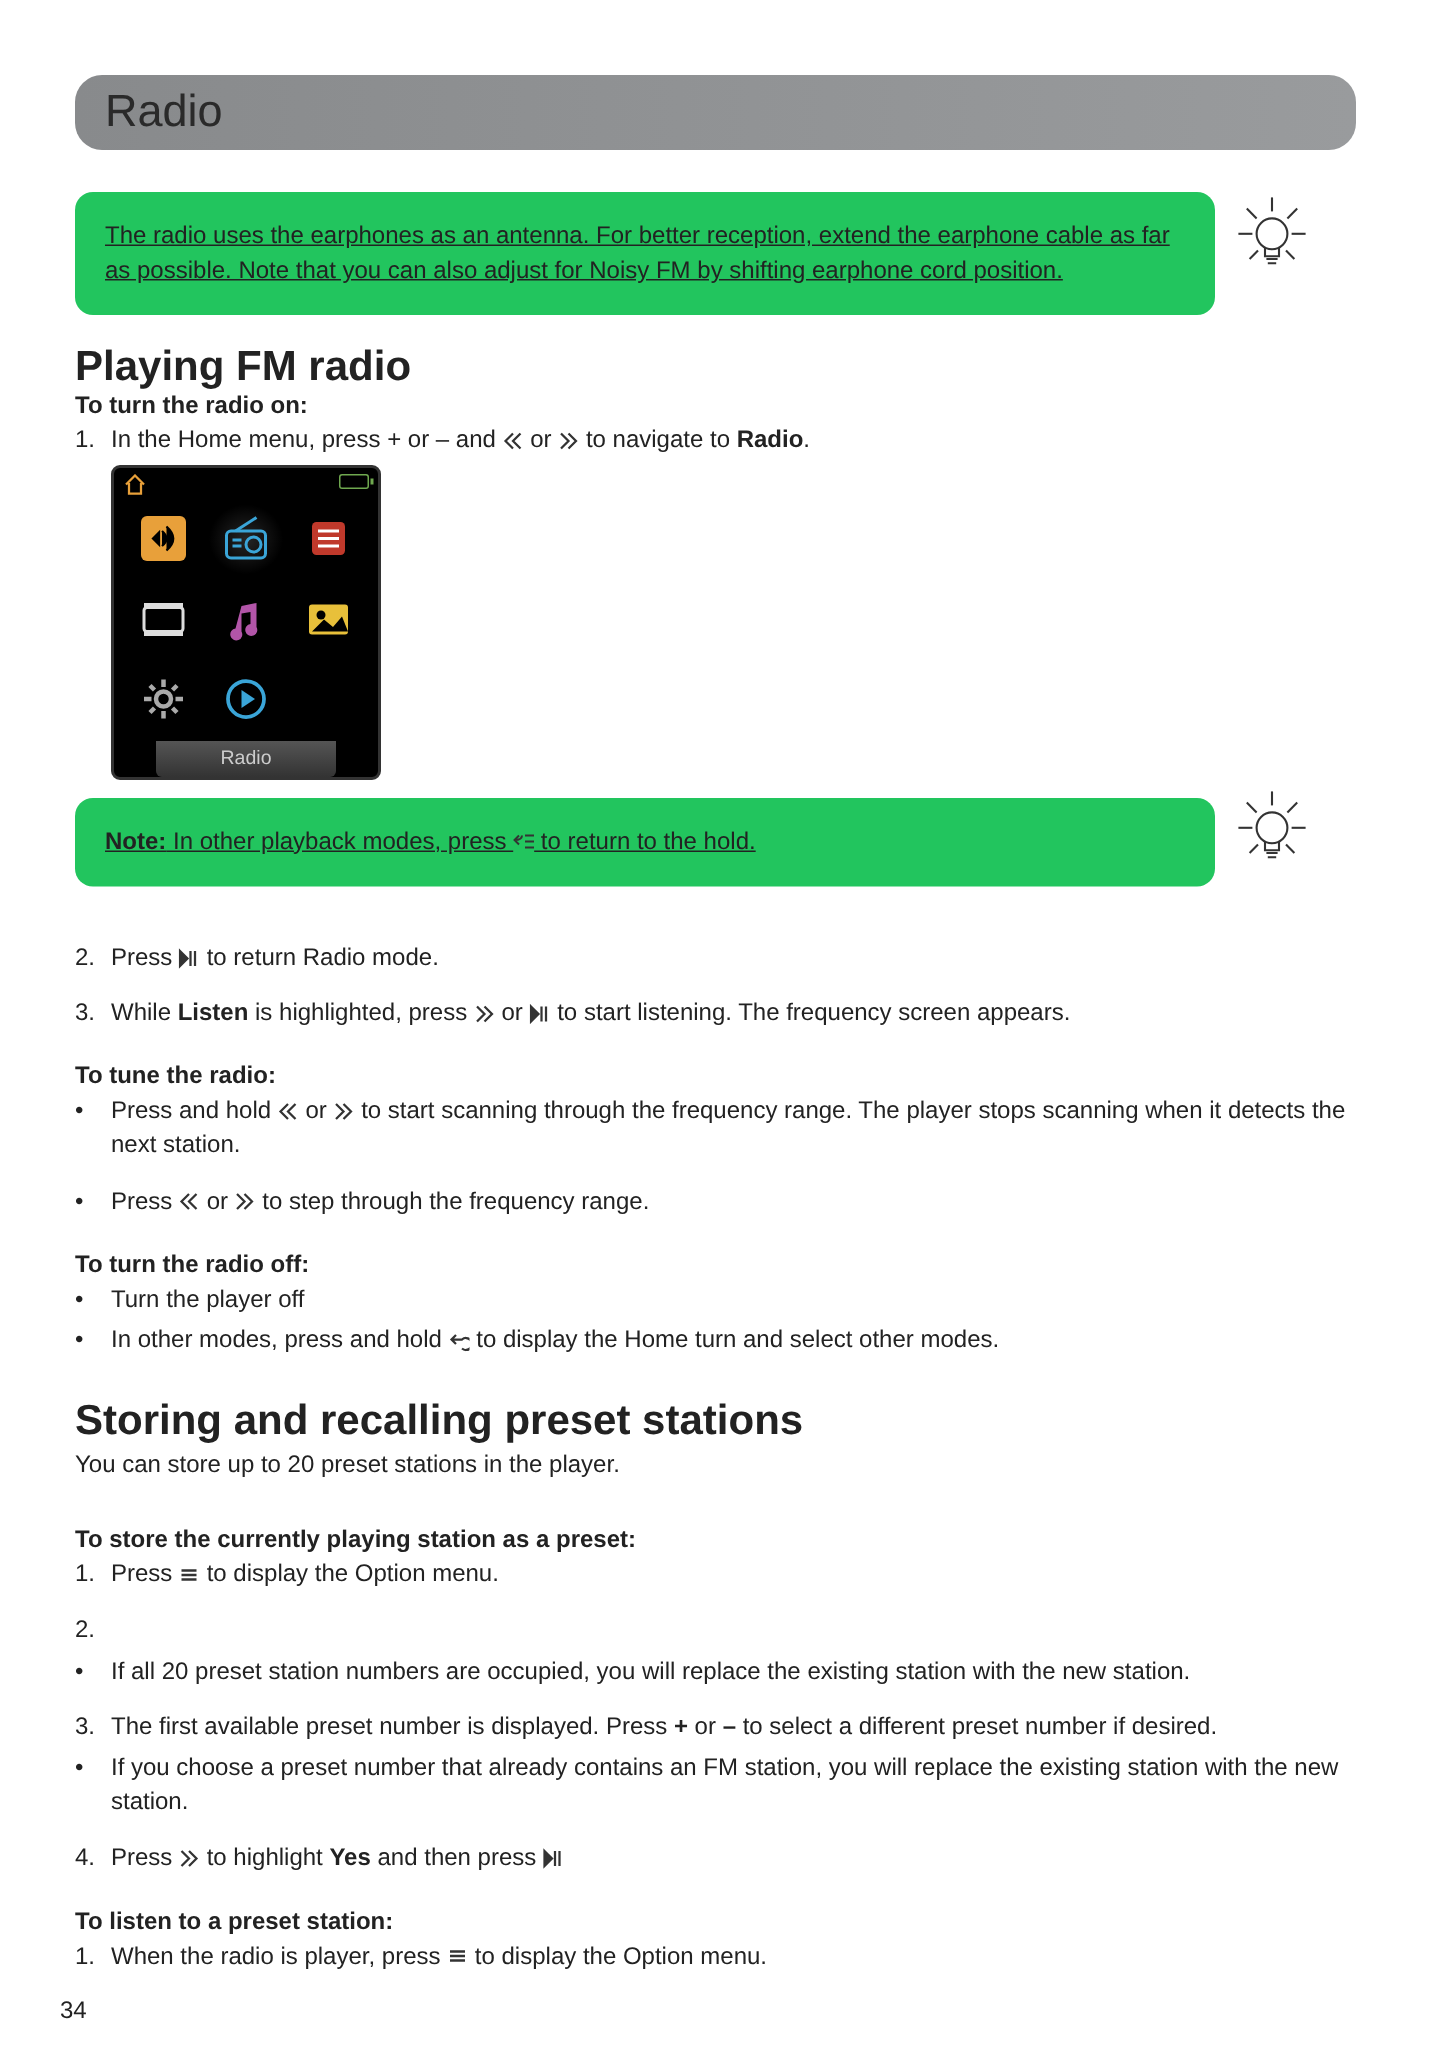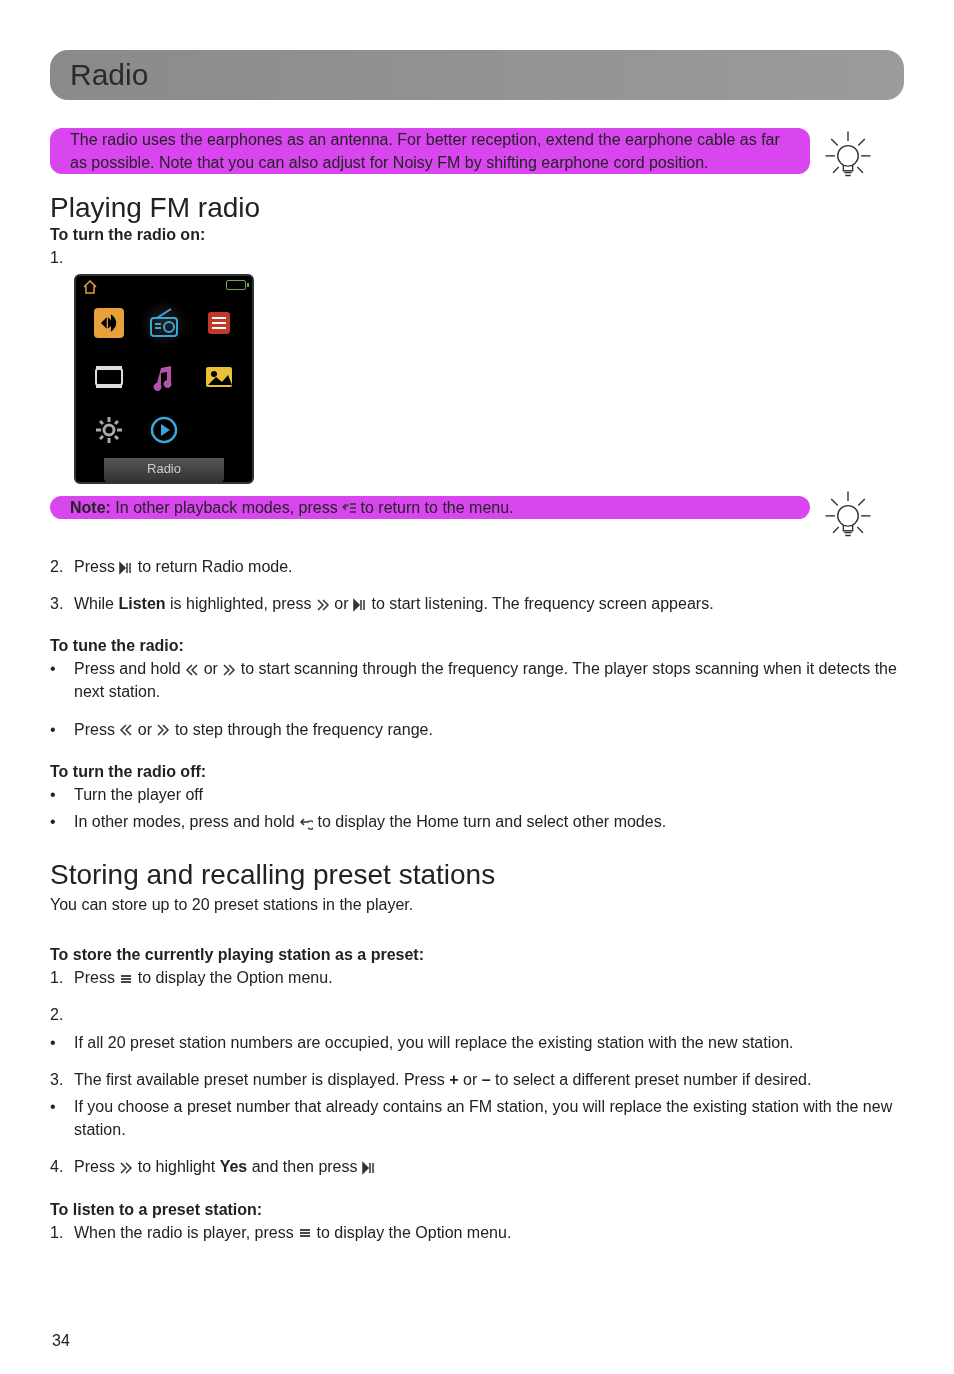--- a/index.html
+++ b/index.html
@@ -27,14 +27,15 @@
       width: 100%;
     }
     .tip-box {
-      background: #d946ef;
+      background: #22c55e;
       border-radius: 12px;
-      padding: 0 20px;
+      padding: 18px 20px;
       margin: 0 0 18px 0;
       font-size: 16px;
       line-height: 1.45;
       position: relative;
       width: 760px;
+      text-decoration: underline;
     }
     .tip-icon {
       position: absolute;

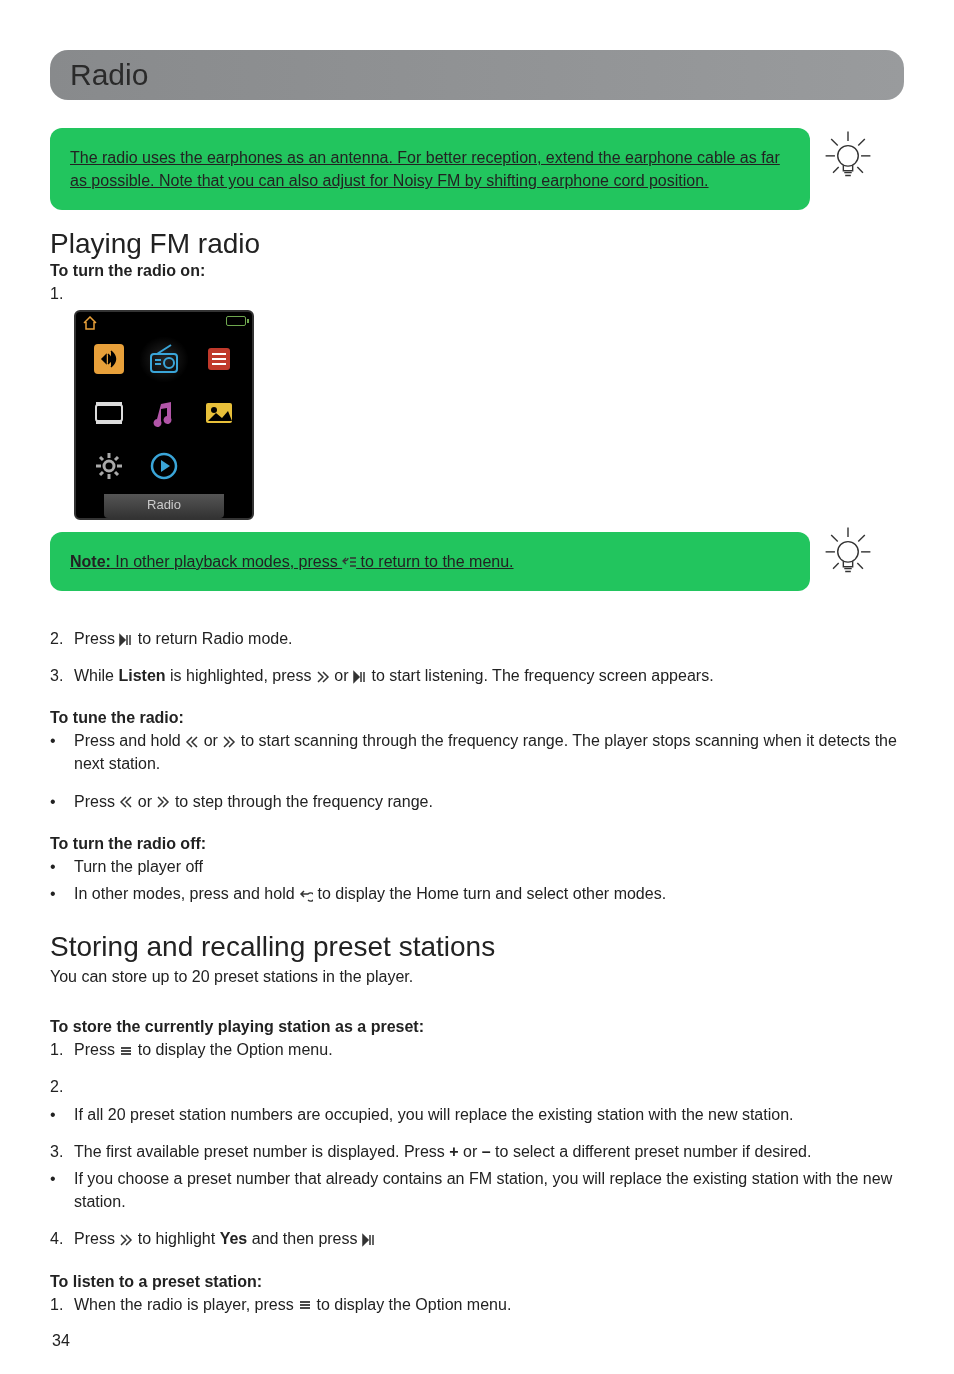--- a/index.html
+++ b/index.html
@@ -47,7 +47,7 @@
     .tip-icon svg { width: 100%; height: 100%; }
     h2.sub {
       font-size: 28px;
-      font-weight: 400;
+      font-weight: 700;
       margin-top: 4px;
       margin-bottom: 2px;
     }

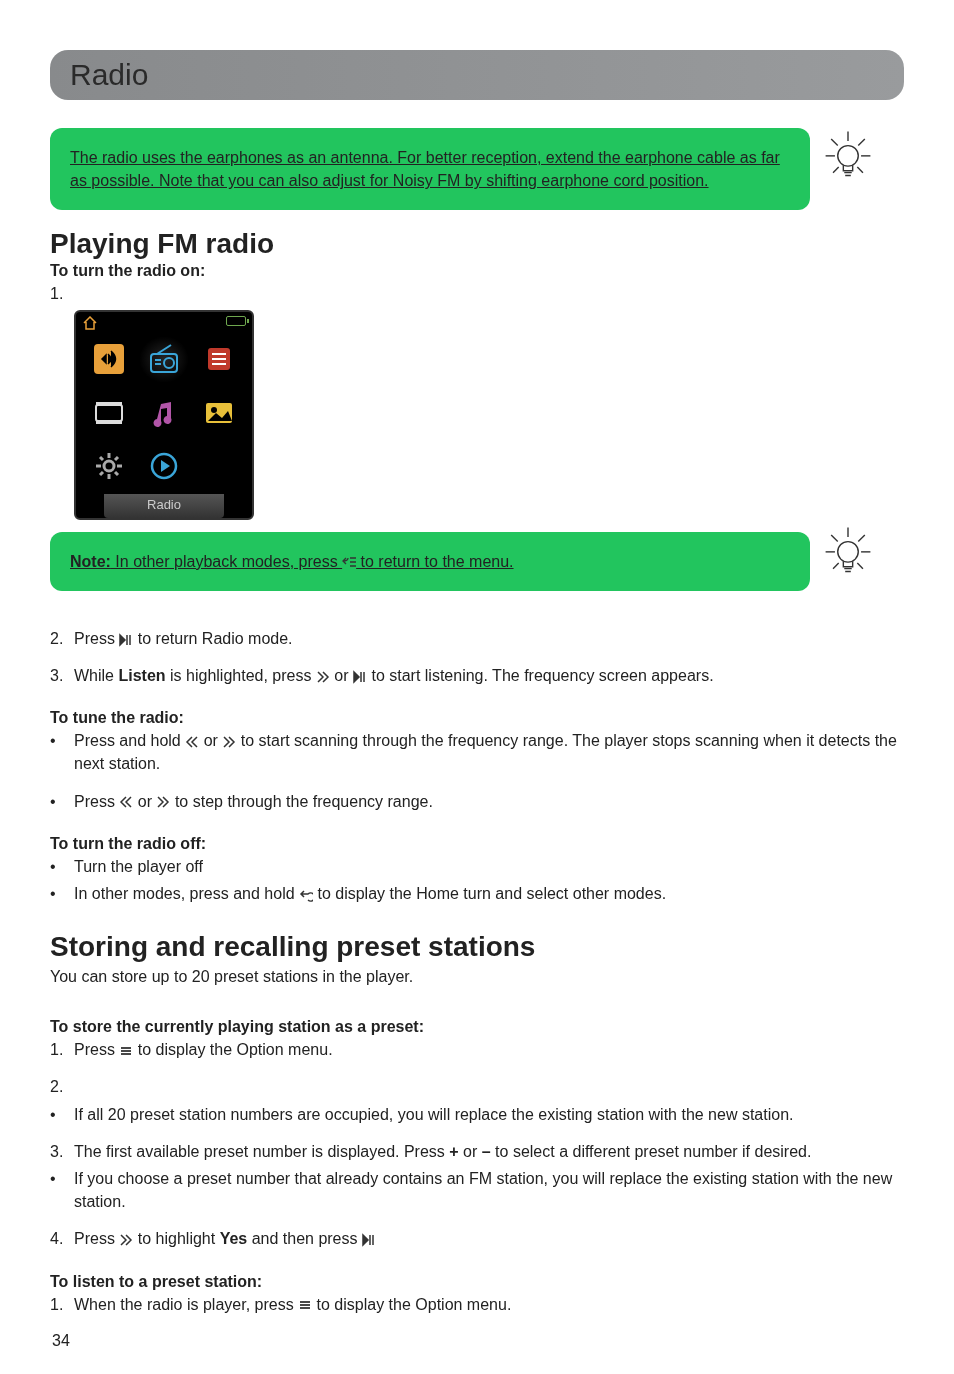--- a/index.html
+++ b/index.html
@@ -194,6 +194,13 @@
 
 <div class="num-row">
   <span class="num">1.</span>
+  <span>
+    <span>In the Home menu, press + or – and </span><span class="inline-icon"><svg viewBox="0 0 14 14">
+          <path d="M7 2 L2 7 L7 12 M12 2 L7 7 L12 12" stroke="#333" stroke-width="1.5" fill="none"></path>
+        </svg></span><span> or </span><span class="inline-icon"><svg viewBox="0 0 14 14">
+          <path d="M2 2 L7 7 L2 12 M7 2 L12 7 L7 12" stroke="#333" stroke-width="1.5" fill="none"></path>
+        </svg></span><span> to navigate to </span><b>Radio</b><span>.</span>
+  </span>
 </div>
 
 <div class="device-screenshot">

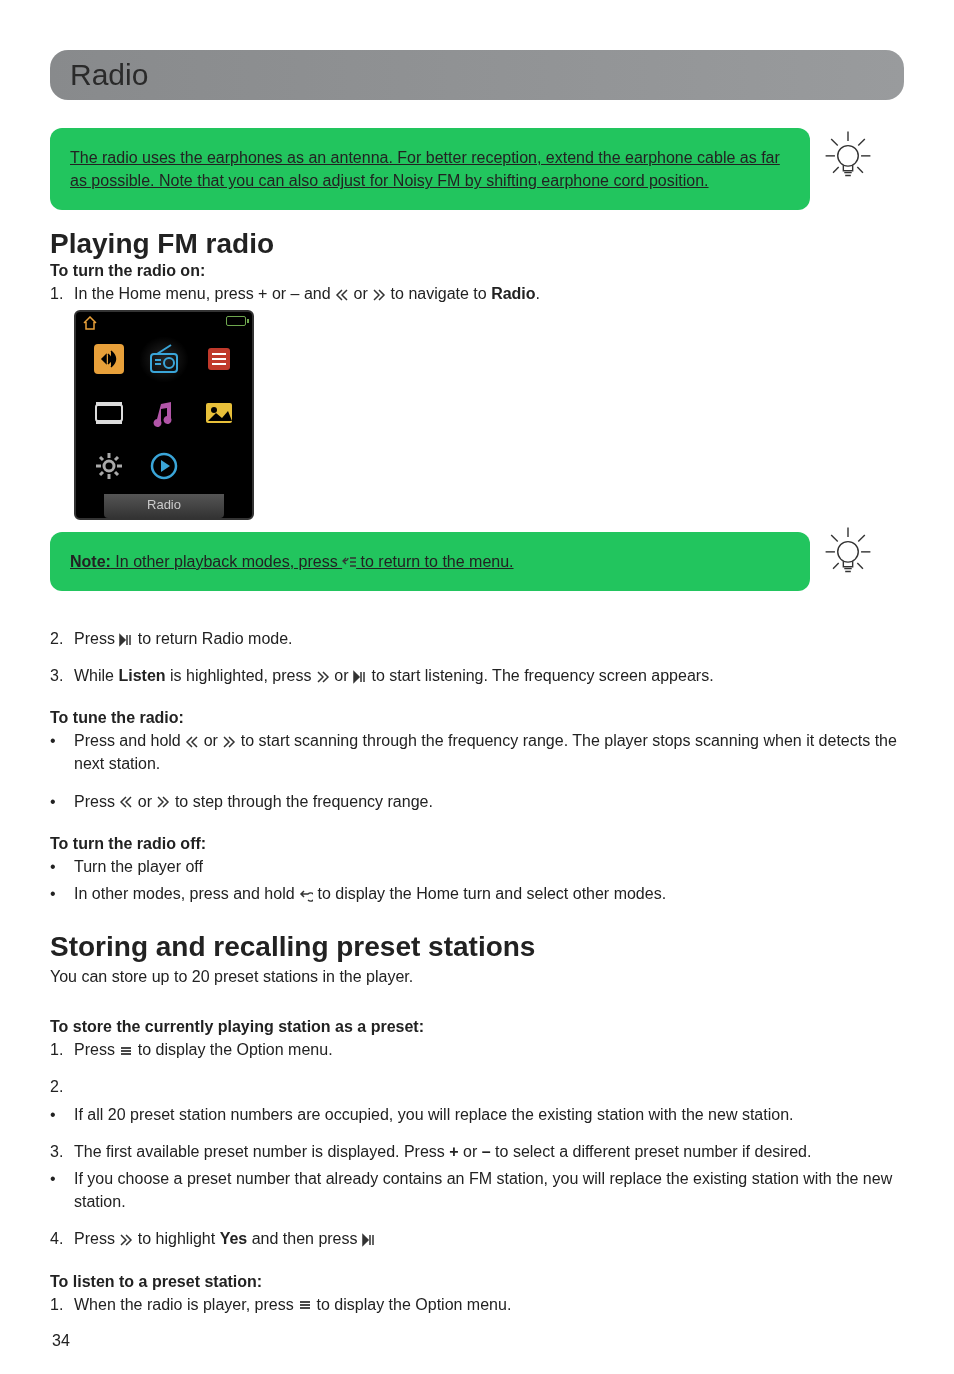--- a/index.html
+++ b/index.html
@@ -283,7 +283,7 @@
 <div class="tip-box">
   <b>Note:</b><span> In other playback modes, press </span><span class="inline-icon"><svg viewBox="0 0 14 14">
           <path d="M4 3 L1 6 L4 9 M1 6 Q6 6 6 3 M8 3 L14 3 M8 7 L14 7 M8 11 L14 11" stroke="#333" stroke-width="1.3" fill="none"></path>
-        </svg></span><span> to return to the menu.</span>
+        </svg></span><span> to return to the hold.</span>
   <span class="tip-icon" style="top:-10px;">
     <svg viewBox="0 0 60 60">
           <g stroke="#333" stroke-width="1.5" fill="none">

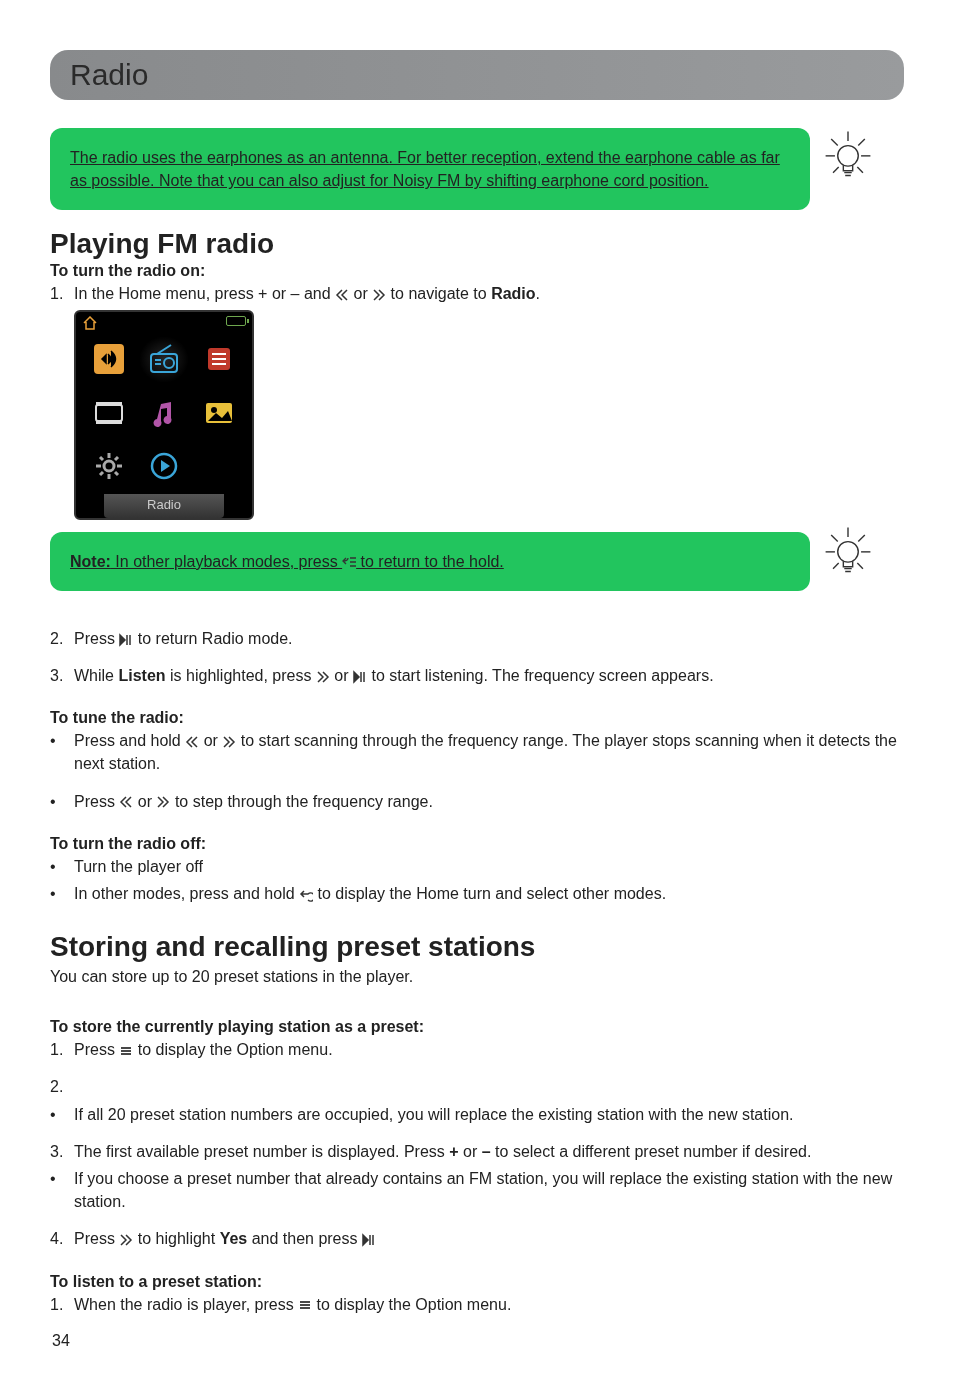--- a/index.html
+++ b/index.html
@@ -154,7 +154,7 @@
     .page-num {
       position: absolute;
       bottom: 24px;
-      left: 52px;
+      left: 40px;
       font-size: 16px;
       text-align: right;
     }

